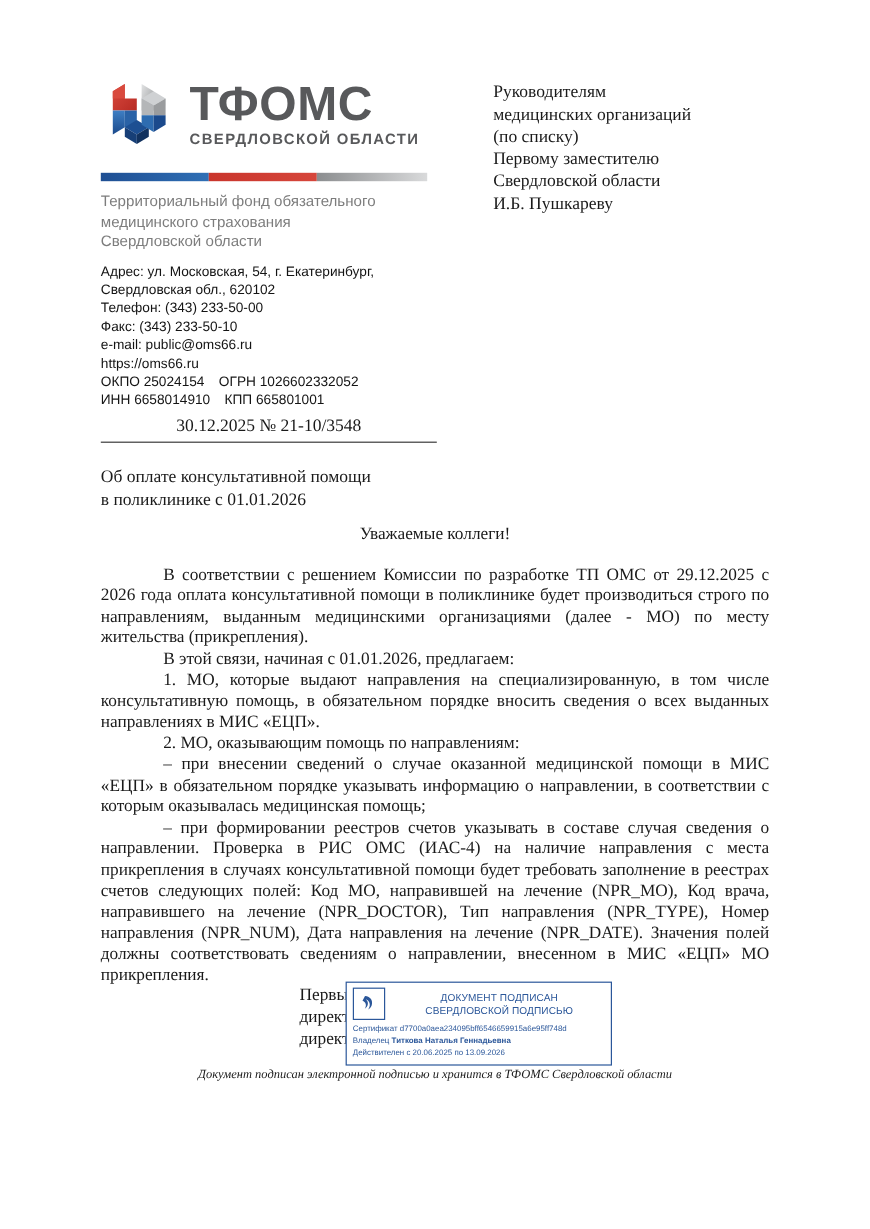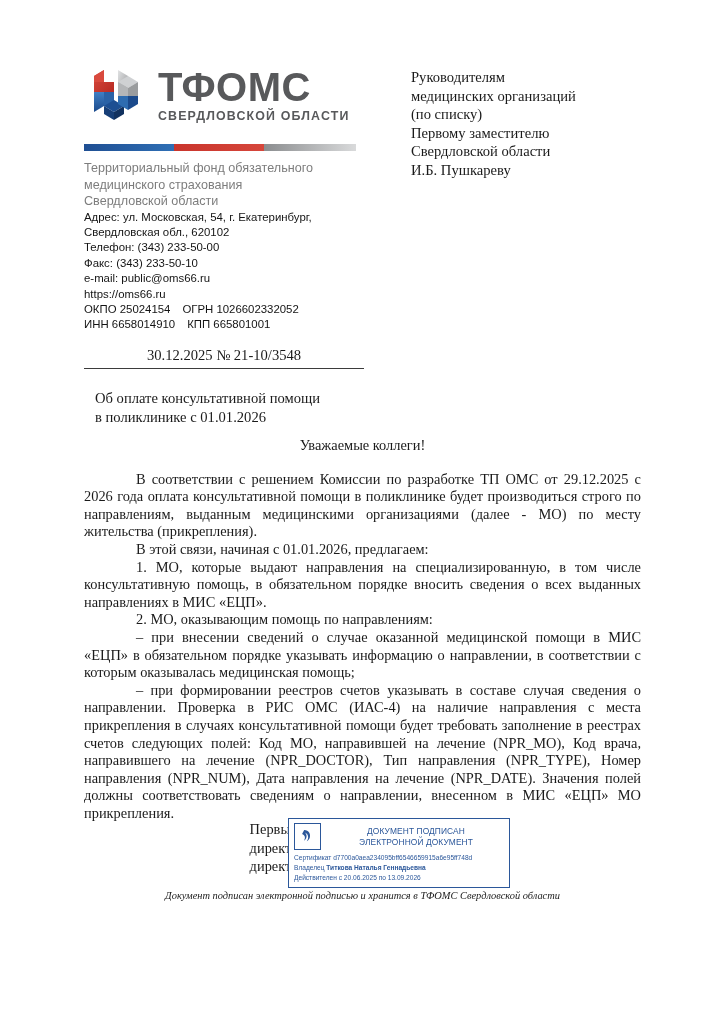--- a/index.html
+++ b/index.html
@@ -82,6 +82,7 @@
   .org-name div { white-space: nowrap; }
 
   .contact {
+    margin-top: 10px;
     font-family: "Liberation Sans", sans-serif;
     font-size: 11.4px;
     line-height: 15.4px;

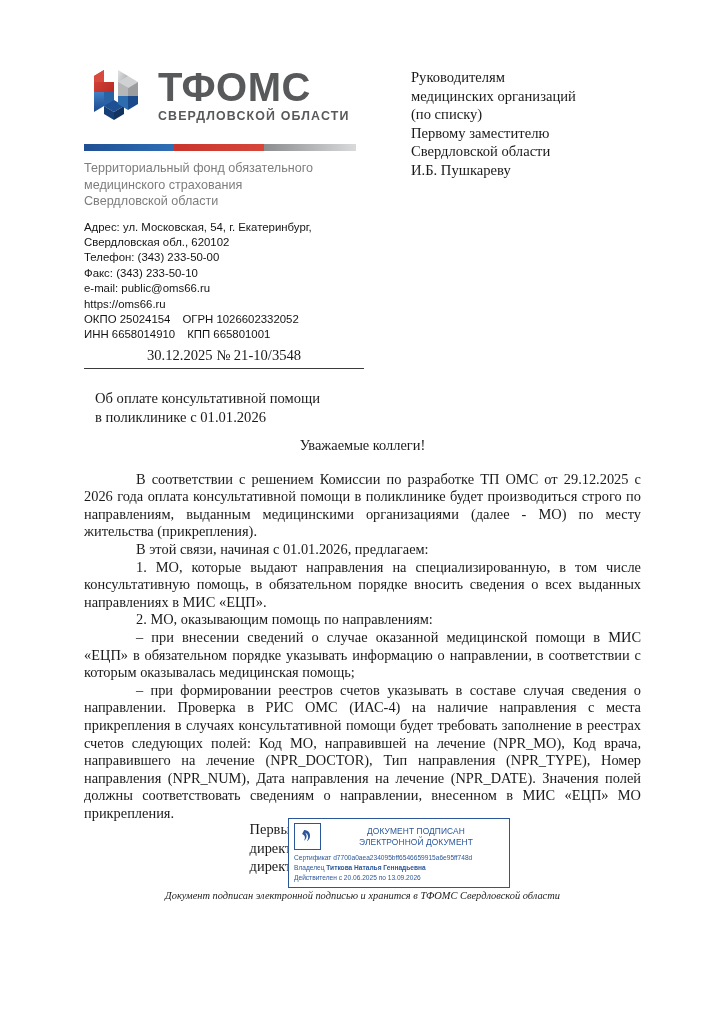--- a/index.html
+++ b/index.html
@@ -118,7 +118,6 @@
     width: 300px;
     font-size: 14.6px;
     line-height: 18.5px;
-    margin-left: 11px;
   }
 
   

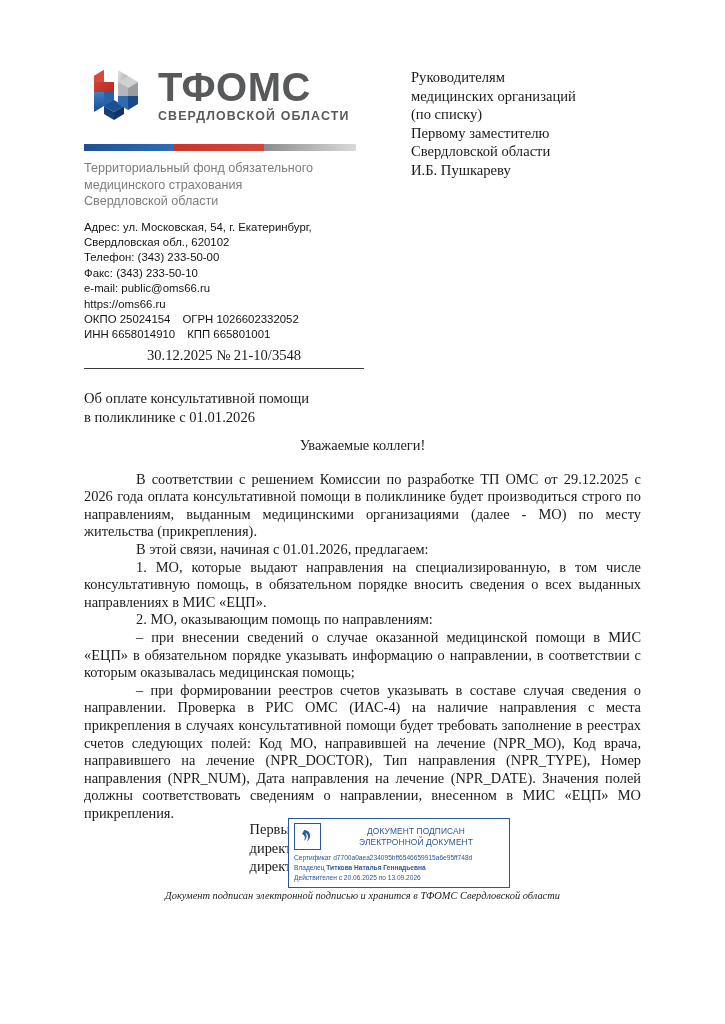--- a/index.html
+++ b/index.html
@@ -380,7 +380,7 @@
       </div>
       <div class="stamp-head">
         <div>ДОКУМЕНТ ПОДПИСАН</div>
-        <div>ЭЛЕКТРОННОЙ ДОКУМЕНТ</div>
+        <div>СВЕРДЛОВСКОЙ ПОДПИСЬЮ</div>
       </div>
     </div>
     <div class="stamp-body">

